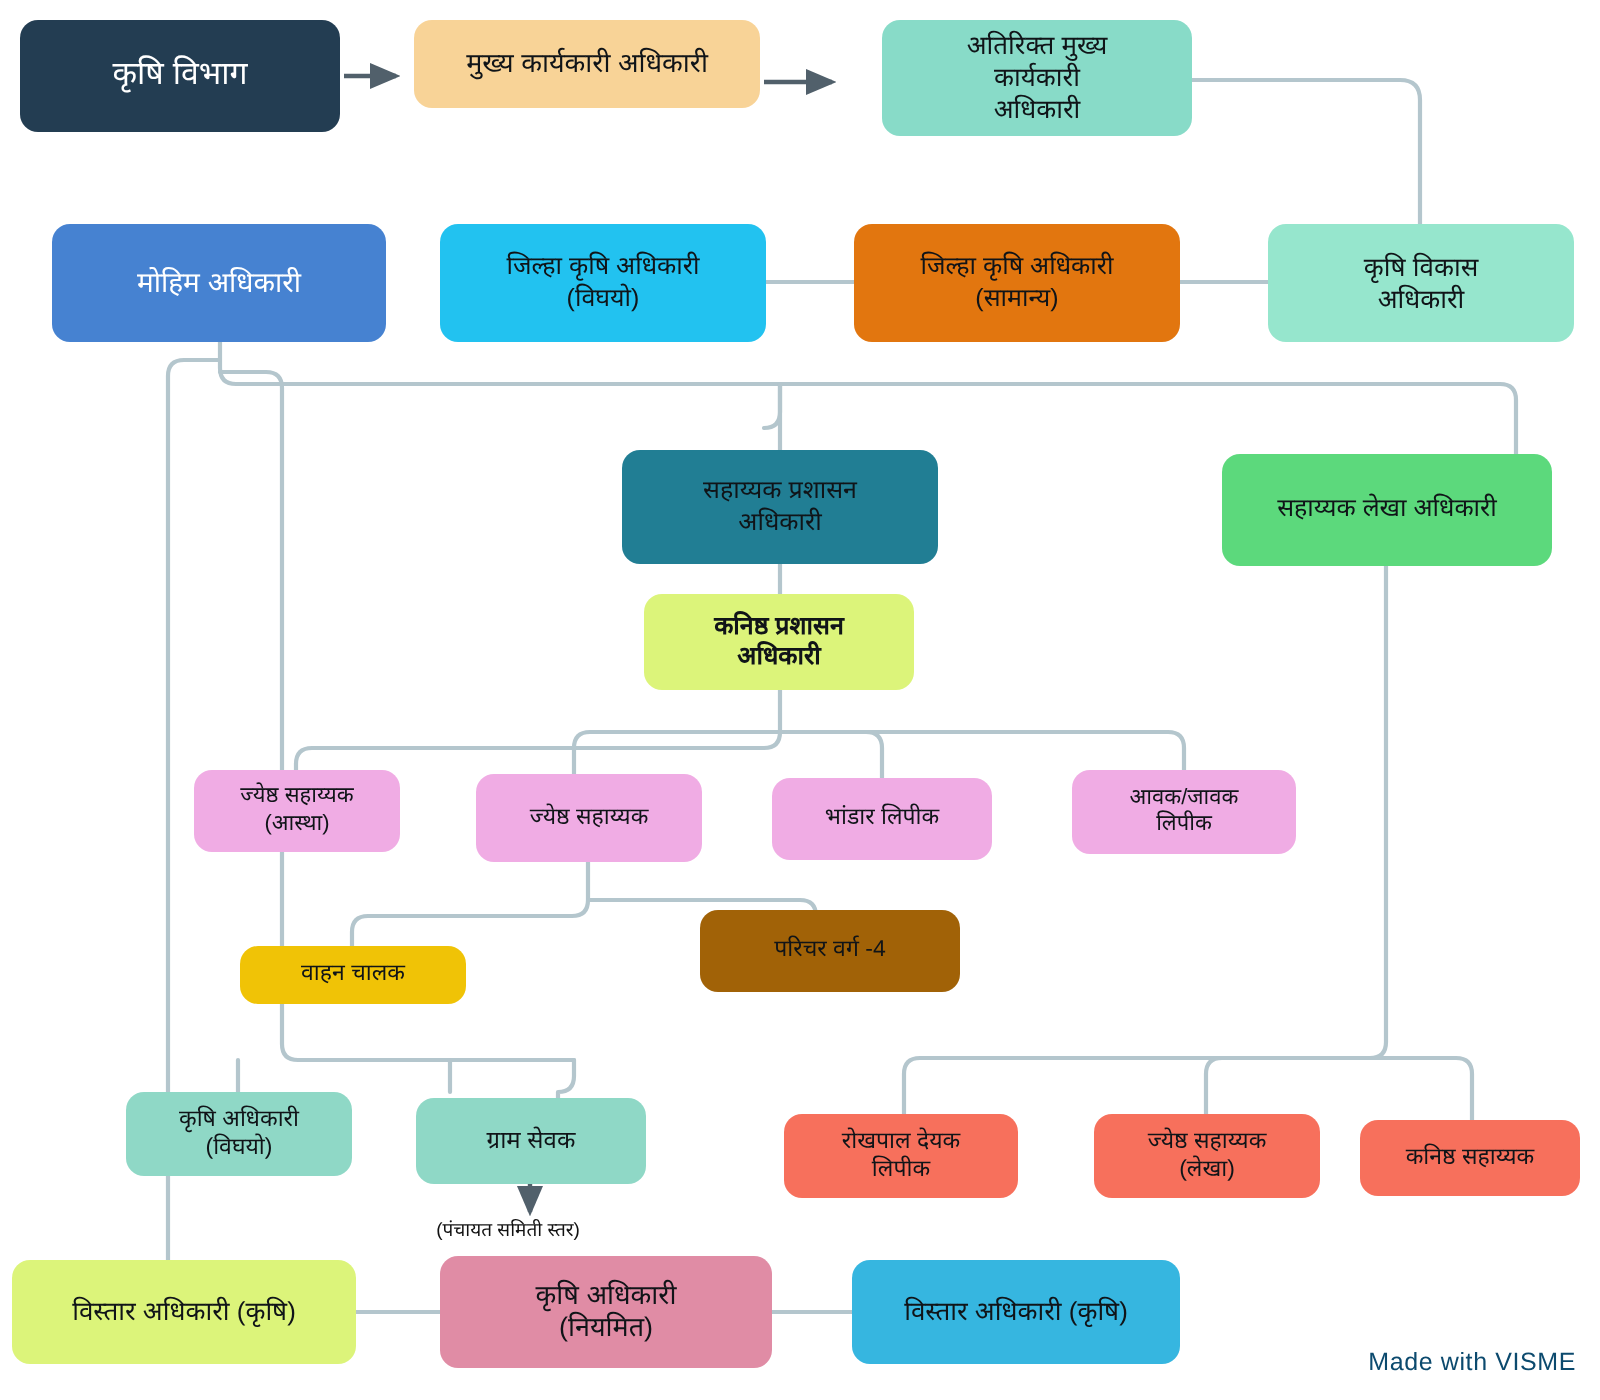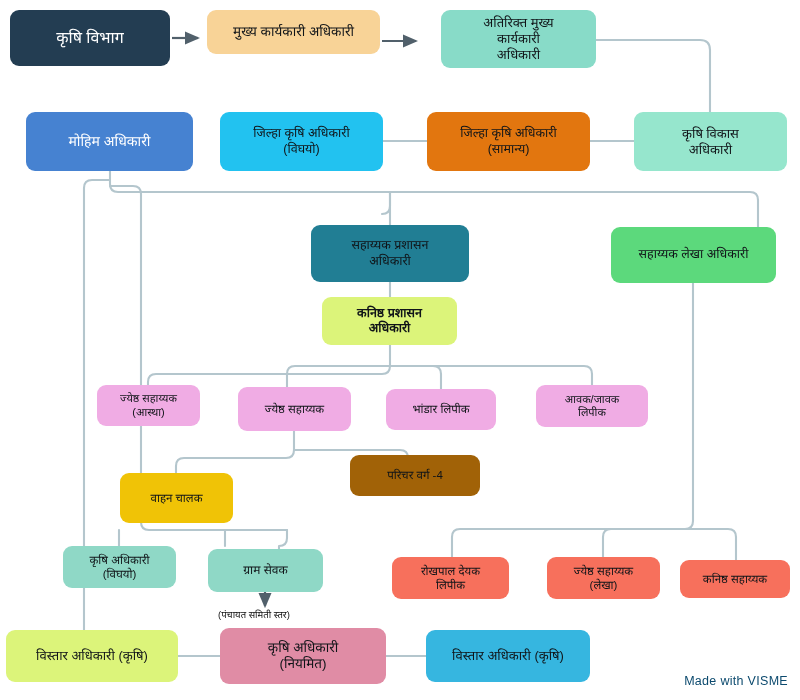--- a/index.html
+++ b/index.html
@@ -102,7 +102,7 @@
 (विघयो)</div>
     <div class="node" style="left: 427px; top: 112px; width: 163px; height: 59px; background: rgb(226, 118, 15); font-size: 12.5px;">जिल्हा कृषि अधिकारी
 (सामान्य)</div>
-    <div class="node" style="left: 634px; top: 112px; width: 153px; height: 59px; background: rgb(150, 230, 205); font-size: 13px; font-family: Liberation Serif, serif;">कृषि विकास
+    <div class="node" style="left: 634px; top: 112px; width: 153px; height: 59px; background: rgb(150, 230, 205); font-size: 13px;">कृषि विकास
 अधिकारी</div>
     <div class="node" style="left: 311px; top: 225px; width: 158px; height: 57px; background: rgb(33, 126, 148); font-size: 12.5px;">सहाय्यक प्रशासन
 अधिकारी</div>

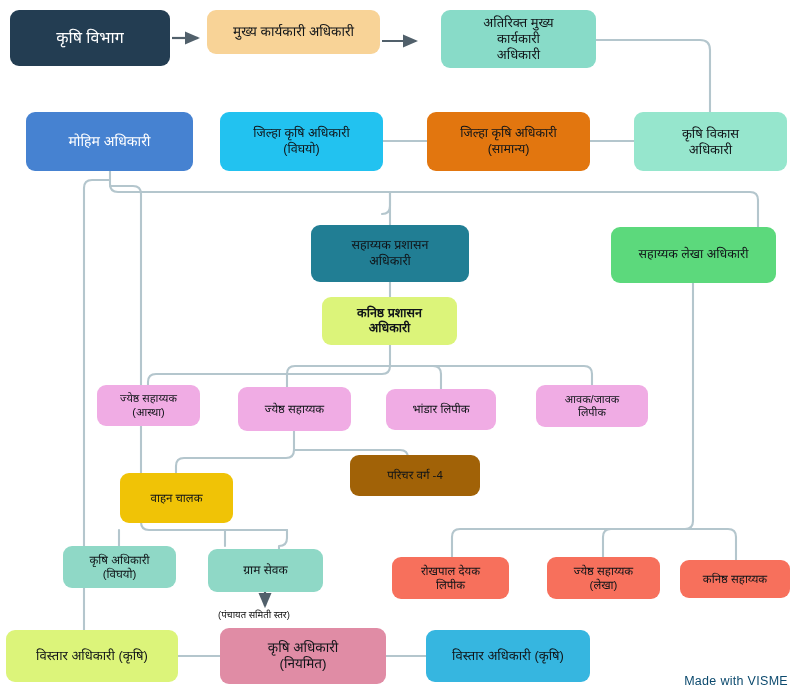--- a/index.html
+++ b/index.html
@@ -115,7 +115,7 @@
     <div class="node" style="left: 386px; top: 389px; width: 110px; height: 41px; background: rgb(240, 172, 228); font-size: 11.5px;">भांडार लिपीक</div>
     <div class="node" style="left: 536px; top: 385px; width: 112px; height: 42px; background: rgb(240, 172, 228); font-size: 11px;">आवक/जावक
 लिपीक</div>
-    <div class="node" style="left: 120px; top: 473px; width: 113px; height: 50px; background: rgb(240, 195, 6); font-size: 11.5px;">वाहन चालक</div>
+    <div class="node" style="left: 120px; top: 473px; width: 113px; height: 29px; background: rgb(240, 195, 6); font-size: 11.5px;">वाहन चालक</div>
     <div class="node" style="left: 350px; top: 455px; width: 130px; height: 41px; background: #a16207; font-size: 11.5px;">परिचर वर्ग -4</div>
     <div class="node" style="left: 63px; top: 546px; width: 113px; height: 42px; background: rgb(143, 216, 198); font-size: 11.5px;">कृषि अधिकारी
 (विघयो)</div>

